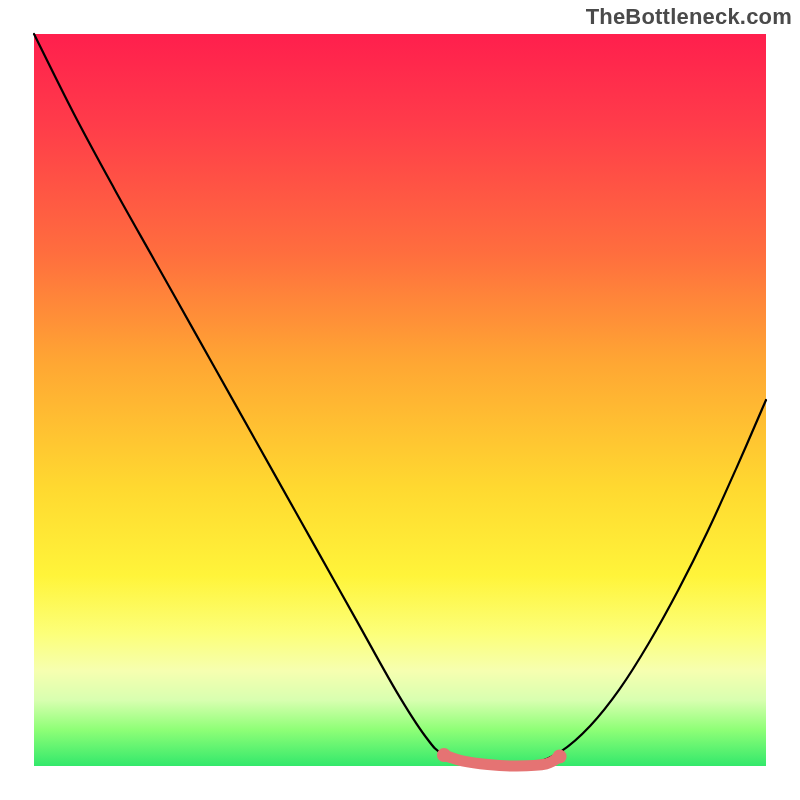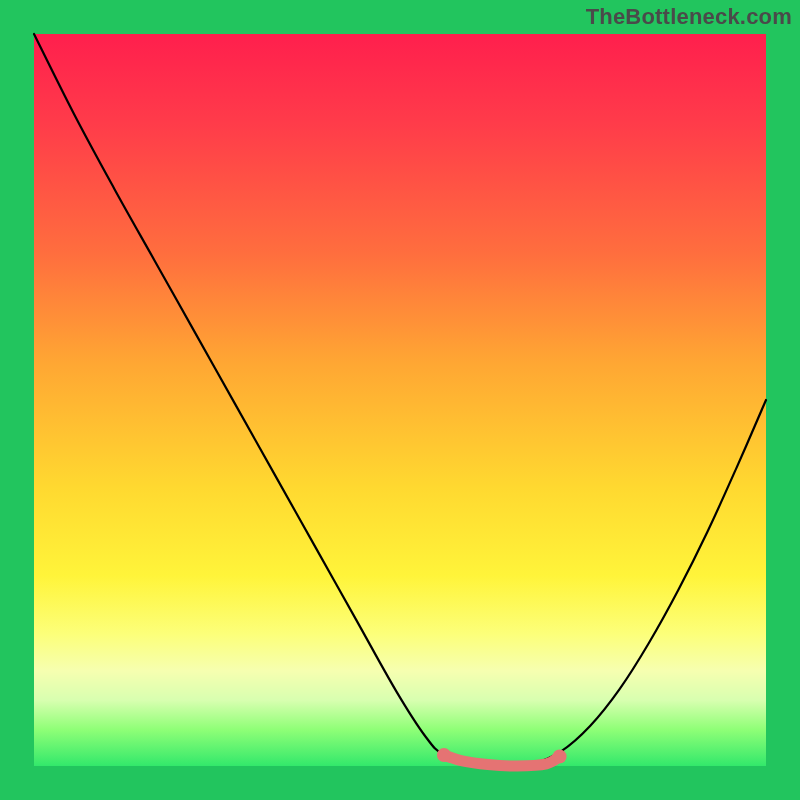--- a/index.html
+++ b/index.html
@@ -15,7 +15,7 @@
     position: relative;
     width: 800px;
     height: 800px;
-    background: #22c55e;
+    background: #ffffff;
   }
   .watermark {
     position: absolute;

